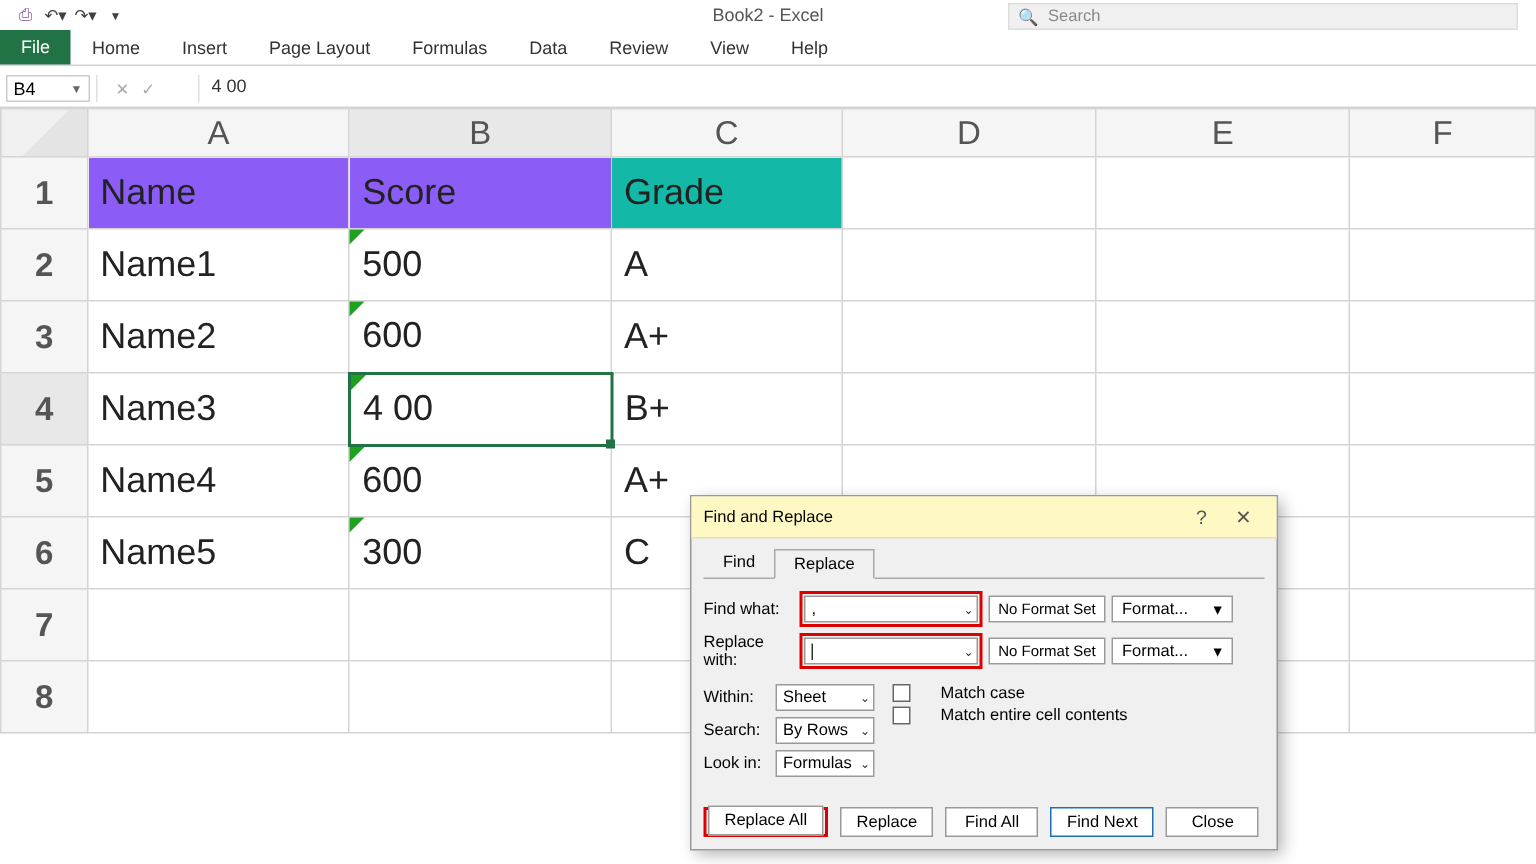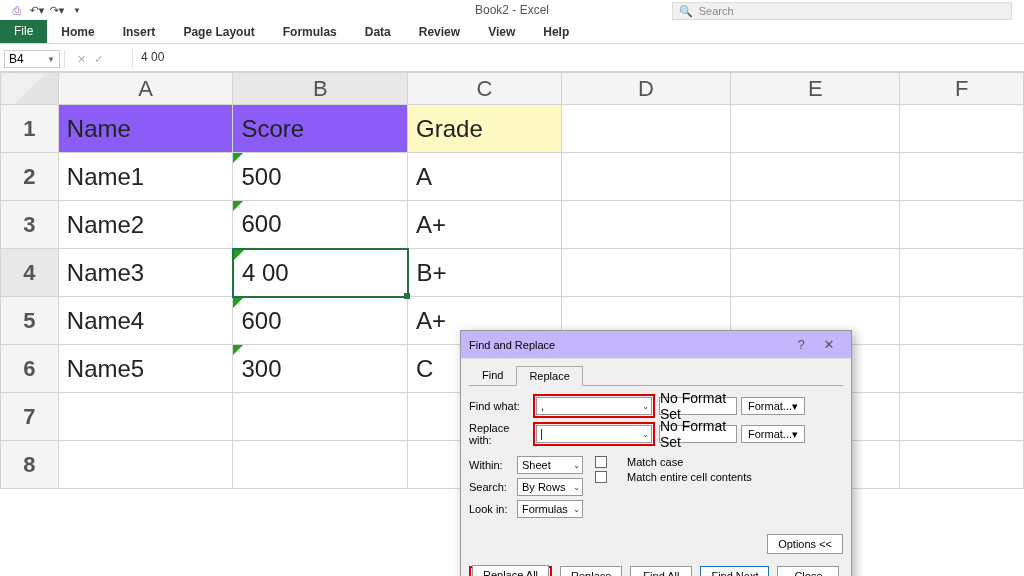--- a/index.html
+++ b/index.html
@@ -15,7 +15,7 @@
 
 .ribbon-tabs { height: 24px; background: #fff; display: flex; align-items: flex-end; border-bottom: 1px solid #d4d4d4; }
 .file-tab { background: #217346; color: #fff; padding: 4px 14px; font-size: 12px; height: 24px; display: flex; align-items: center; }
-.ribbon-tab { padding: 4px 14px; font-size: 12px; color: #333; cursor: pointer; font-weight: bold; }
+.ribbon-tab { padding: 4px 14px; font-size: 12px; color: #333; cursor: pointer; }
 
 
 .formula-bar { height: 22px; background: #fff; border-bottom: 1px solid #d4d4d4; display: flex; align-items: flex-start; font-size: 12px; margin-top: 6px; }

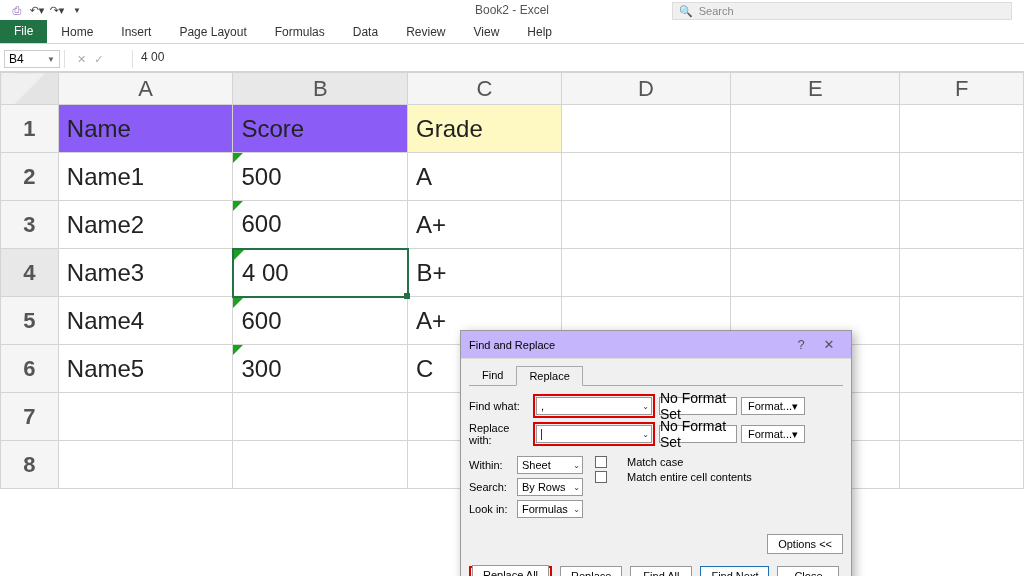--- a/index.html
+++ b/index.html
@@ -39,7 +39,7 @@
 .col-E { width: 170px; }
 .col-F { width: 124px; }
 .hdr-blue { background: #8b5cf6; }
-.hdr-peach { background: #fef9c3; }
+.hdr-peach { background: #14b8a6; }
 .col-sel { background: #e8e8e8; }
 .row-sel { background: #e8e8e8; }
 .cell-sel { border: 2px solid #217346 !important; }

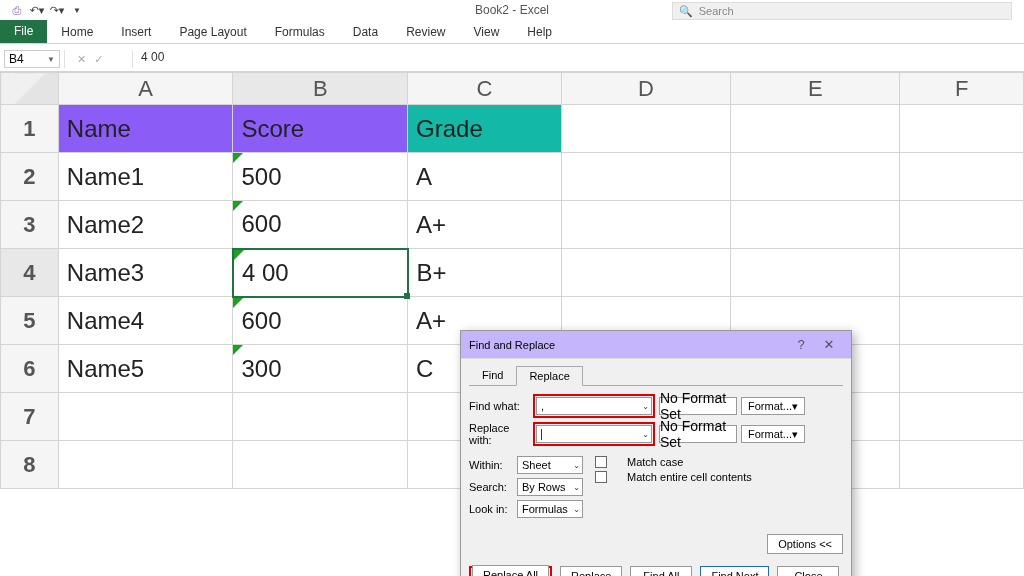--- a/index.html
+++ b/index.html
@@ -48,7 +48,7 @@
 
 
 .dialog { position: absolute; left: 460px; top: 330px; width: 392px; background: #f0f0f0; border: 1px solid #999; box-shadow: 3px 3px 10px rgba(0,0,0,0.3); font-size: 11px; }
-.dlg-title { height: 28px; display: flex; align-items: center; padding: 0 8px; background: #c4b5fd; border-bottom: 1px solid #ddd; }
+.dlg-title { height: 28px; display: flex; align-items: center; padding: 0 8px; background: #fef9c3; border-bottom: 1px solid #ddd; }
 .dlg-title-text { flex: 1; }
 .dlg-title .dlg-btn { width: 28px; text-align: center; font-size: 13px; color: #555; cursor: pointer; }
 .dlg-tabs { display: flex; padding: 6px 8px 0 8px; }

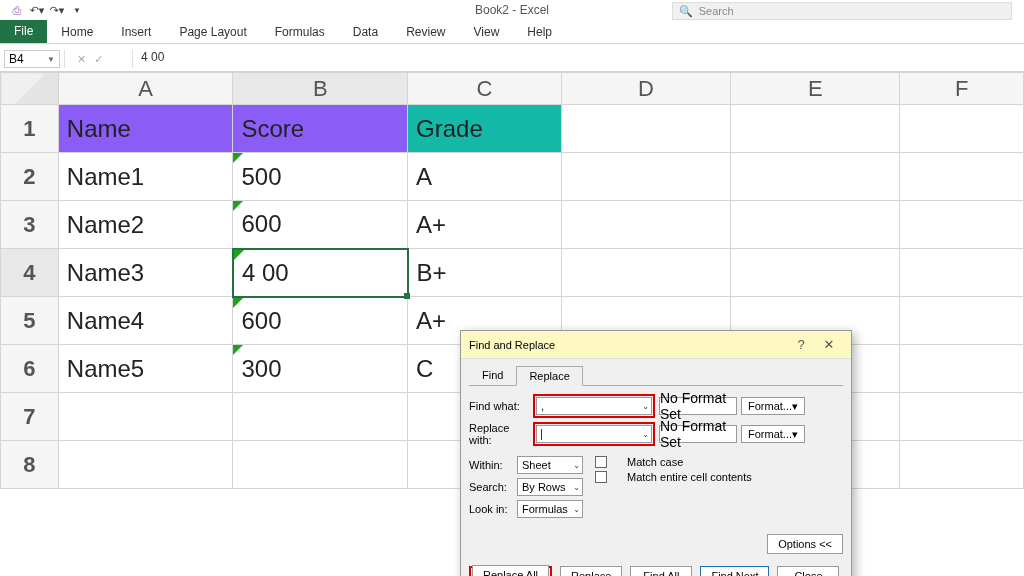--- a/index.html
+++ b/index.html
@@ -61,7 +61,7 @@
 .dlg-combo { border: 1px solid #999; height: 18px; background: #fff; display: flex; align-items: center; justify-content: space-between; padding: 0 2px 0 4px; }
 .dlg-combo .dd { font-size: 8px; color: #333; }
 .red-box { border: 2px solid #d00; padding: 1px; }
-.fmt-label { width: 78px; border: 1px solid #999; height: 18px; background: #fff; display: flex; align-items: center; justify-content: center; font-size: 14px; }
+.fmt-label { width: 78px; border: 1px solid #999; height: 18px; background: #fff; display: flex; align-items: center; justify-content: center; font-size: 10px; }
 .fmt-btn { border: 1px solid #999; height: 18px; background: #fff; padding: 0 6px; display: flex; align-items: center; gap: 0; cursor: pointer; }
 .chk-row { display: flex; align-items: center; gap: 20px; margin-bottom: 3px; }
 .chk { width: 12px; height: 12px; border: 1px solid #666; background: #fff; }

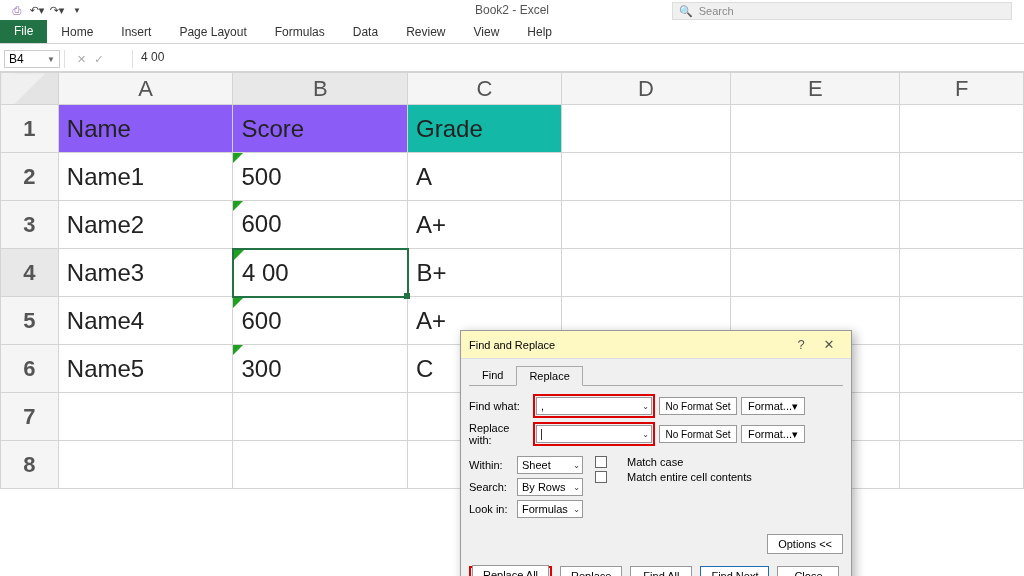--- a/index.html
+++ b/index.html
@@ -62,7 +62,7 @@
 .dlg-combo .dd { font-size: 8px; color: #333; }
 .red-box { border: 2px solid #d00; padding: 1px; }
 .fmt-label { width: 78px; border: 1px solid #999; height: 18px; background: #fff; display: flex; align-items: center; justify-content: center; font-size: 10px; }
-.fmt-btn { border: 1px solid #999; height: 18px; background: #fff; padding: 0 6px; display: flex; align-items: center; gap: 0; cursor: pointer; }
+.fmt-btn { border: 1px solid #999; height: 18px; background: #fff; padding: 0 6px; display: flex; align-items: center; gap: 17px; cursor: pointer; }
 .chk-row { display: flex; align-items: center; gap: 20px; margin-bottom: 3px; }
 .chk { width: 12px; height: 12px; border: 1px solid #666; background: #fff; }
 .dlg-footer { display: flex; gap: 8px; padding: 8px; justify-content: flex-start; }

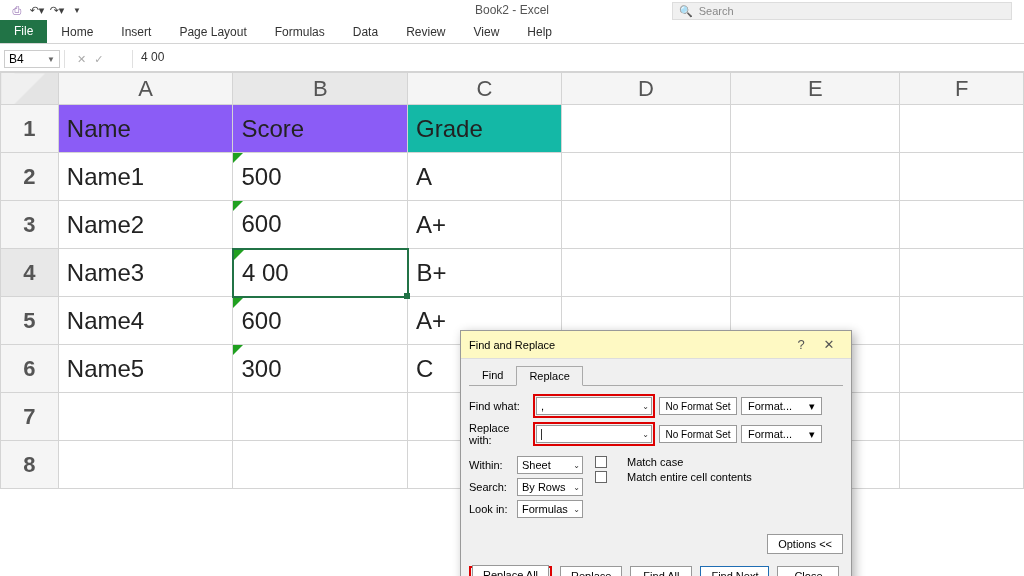--- a/index.html
+++ b/index.html
@@ -278,9 +278,6 @@
       </div>
     </div>
   </div>
-  <div class="options-row">
-    <span class="dlg-btnf">Options &lt;&lt;</span>
-  </div>
   <div class="dlg-footer">
     <span class="red-box"><span class="dlg-btnf">Replace All</span></span>
     <span class="dlg-btnf">Replace</span>

